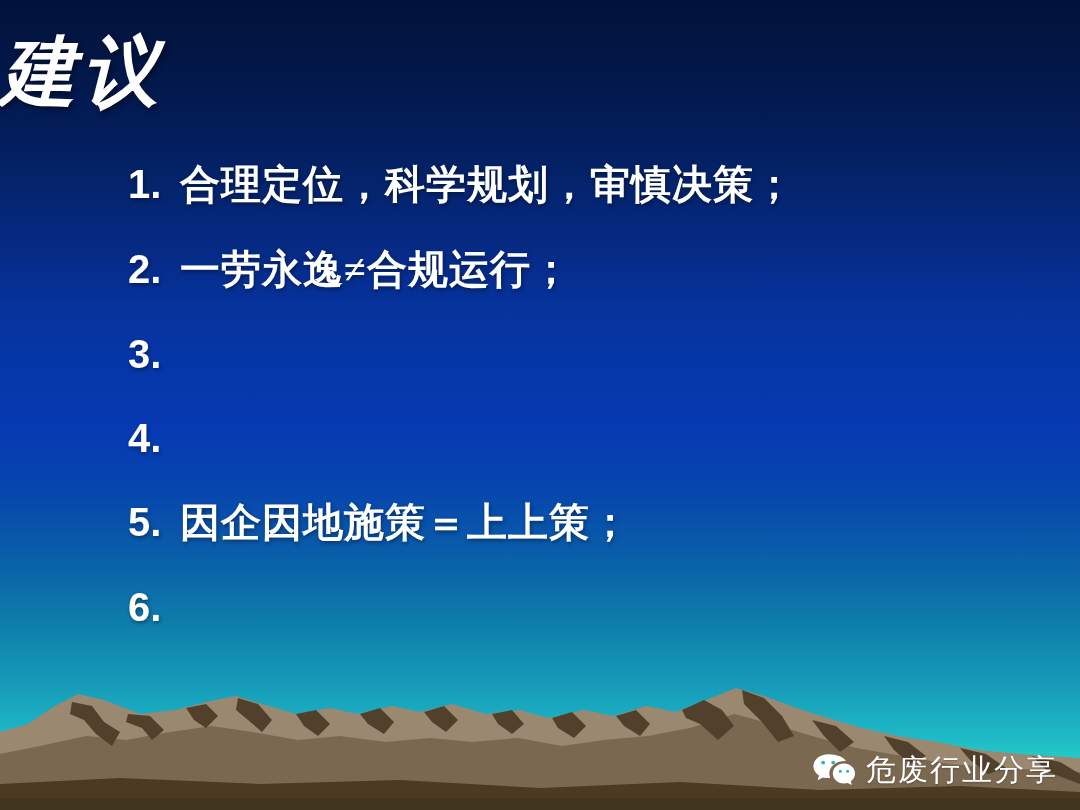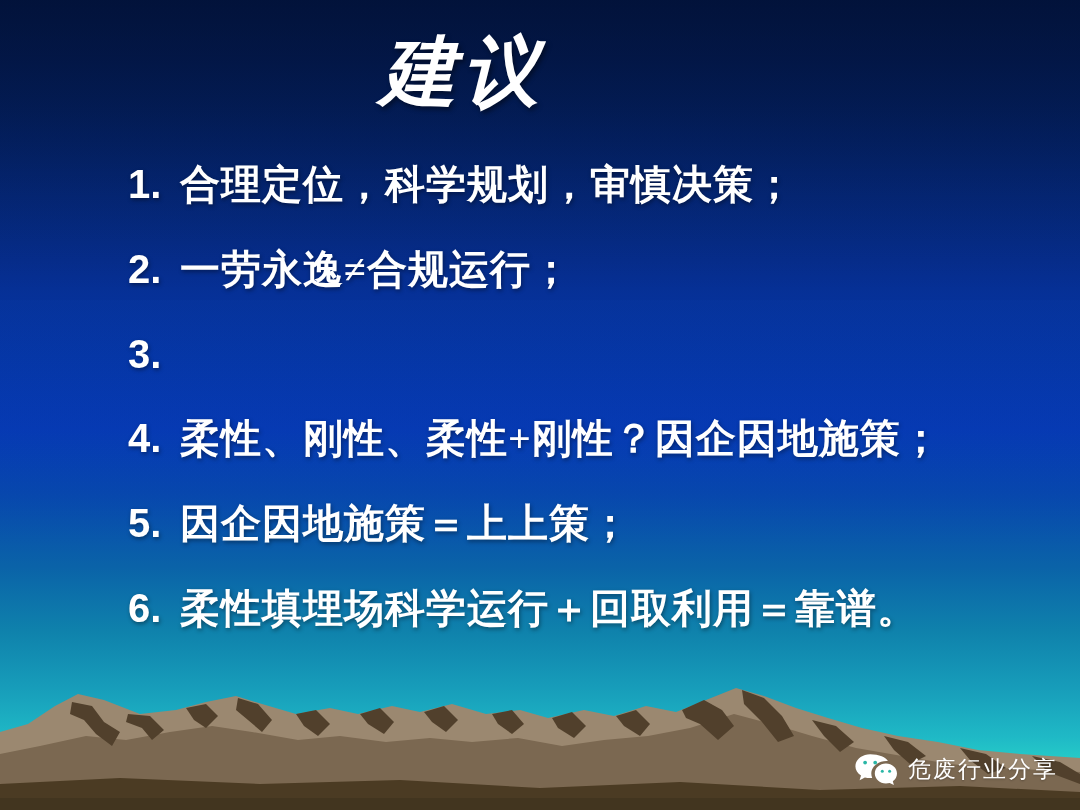--- a/index.html
+++ b/index.html
@@ -64,9 +64,9 @@
   .title {
     position: absolute;
     top: 30px;
-    left: 8px;
+    left: 0;
     width: 909px;
-    text-align: center;
+    text-align: left;
     color: #ffffff;
     font-size: 76px;
     line-height: 84px;

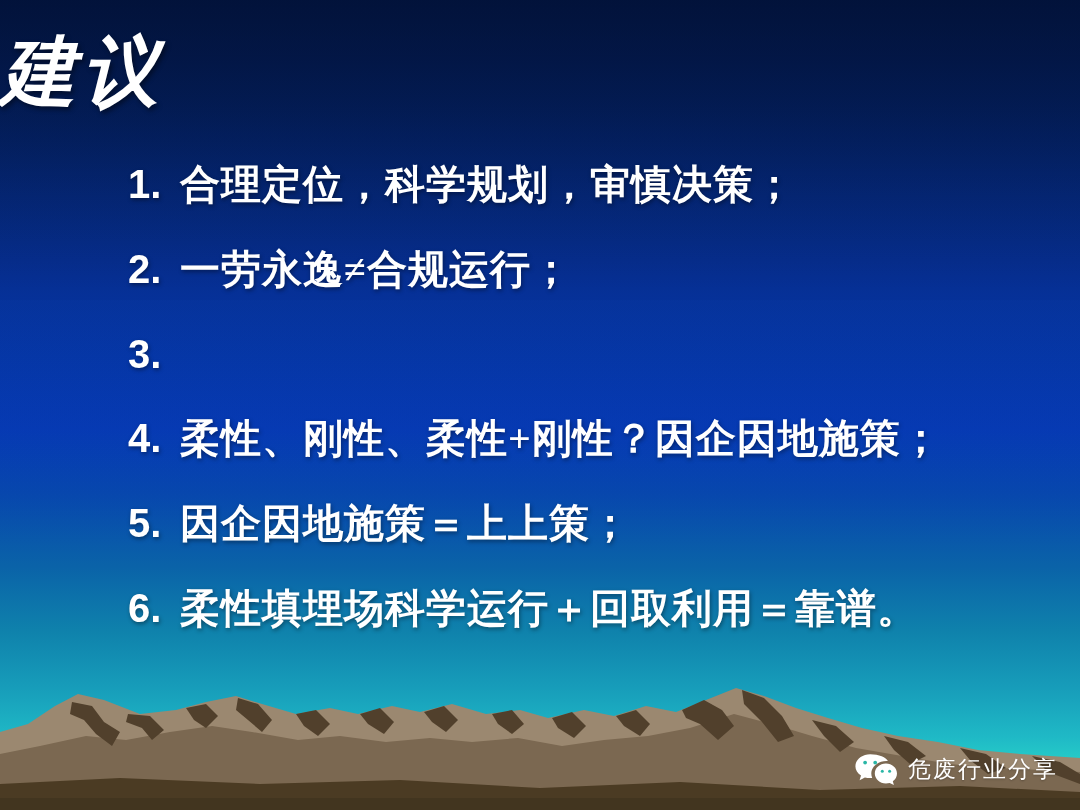--- a/index.html
+++ b/index.html
@@ -203,7 +203,6 @@
 
     <div class="item">
       <span class="num">4.</span>
-      <span class="txt">柔性、刚性、柔性+刚性？因企因地施策；</span>
     </div>
 
     <div class="item">

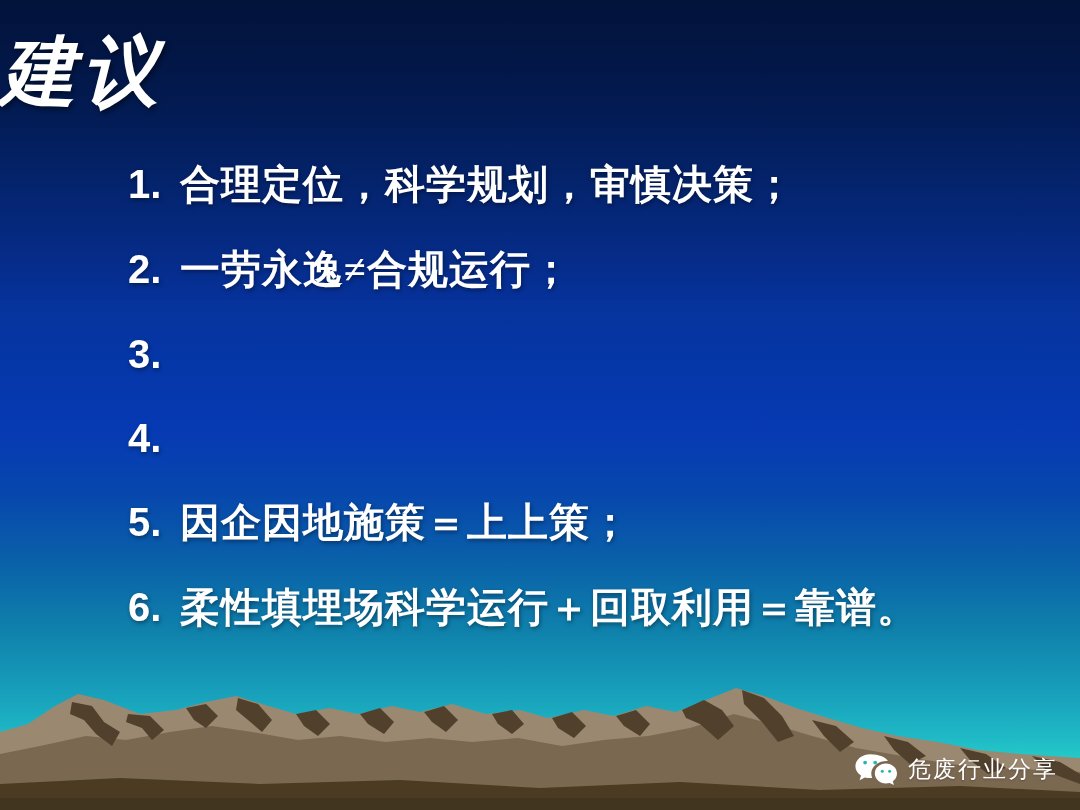--- a/index.html
+++ b/index.html
@@ -212,7 +212,6 @@
 
     <div class="item">
       <span class="num">6.</span>
-      <span class="txt">柔性填埋场科学运行＋回取利用＝靠谱。</span>
     </div>
 
   </div>

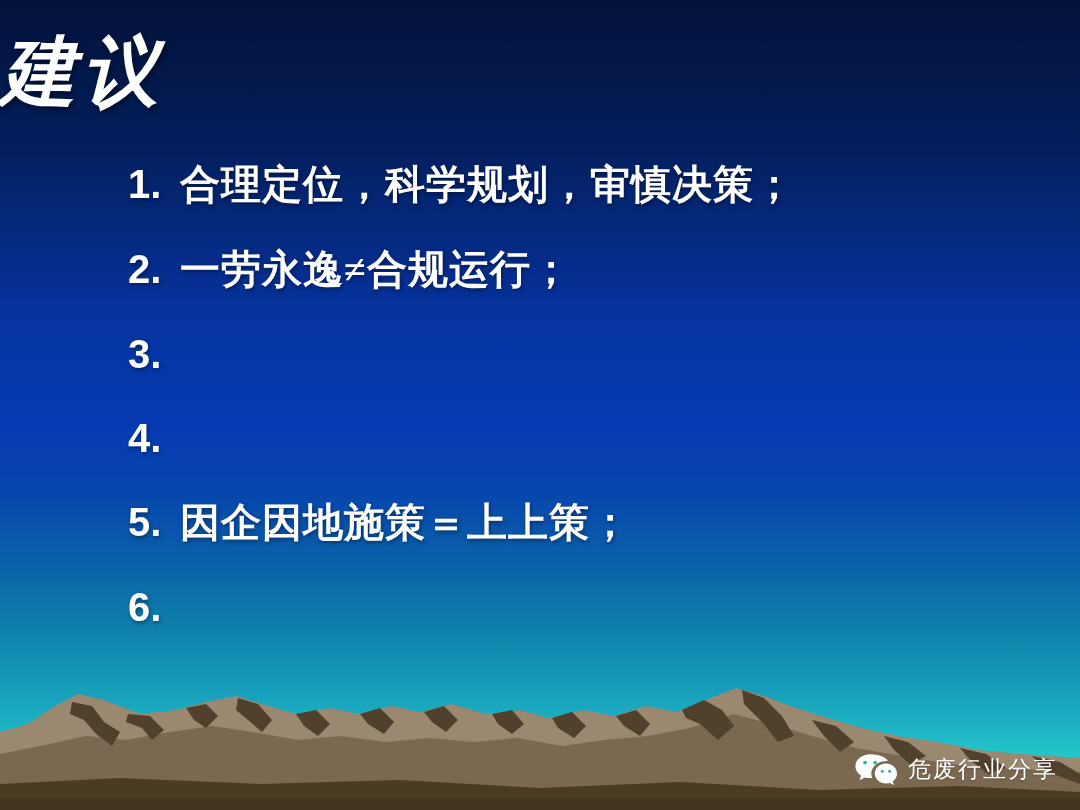--- a/index.html
+++ b/index.html
@@ -130,7 +130,7 @@
   }
   .wm-text {
     font-family: "Liberation Serif", "DejaVu Serif", serif;
-    font-size: 23px;
+    font-size: 30px;
     line-height: 34px;
     font-weight: normal;
     letter-spacing: 2px;

